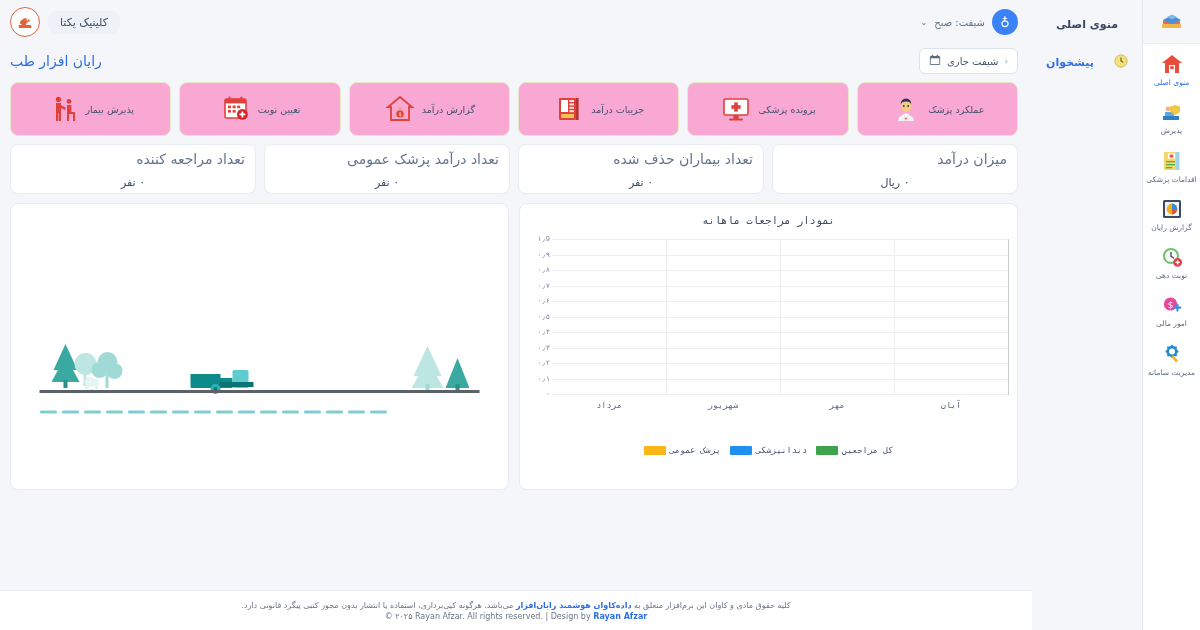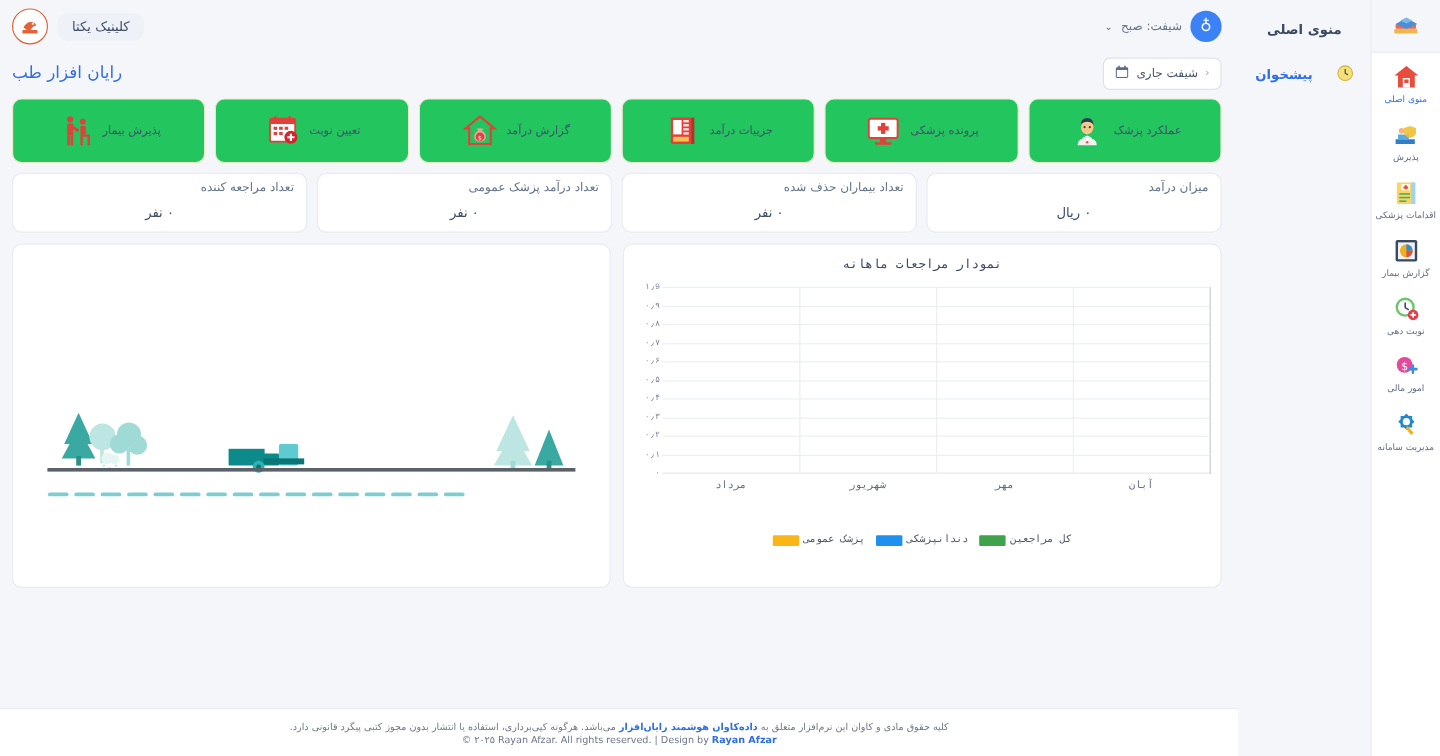--- a/index.html
+++ b/index.html
@@ -129,7 +129,7 @@
   }
   .sc-card {
     flex: 1 1 0; height: 54px;
-    background: #22c55e;
+    background: #f9a8d4;
     border: 1px solid #e7e9c9;
     border-radius: 8px;
     display: flex; align-items: center; justify-content: center;

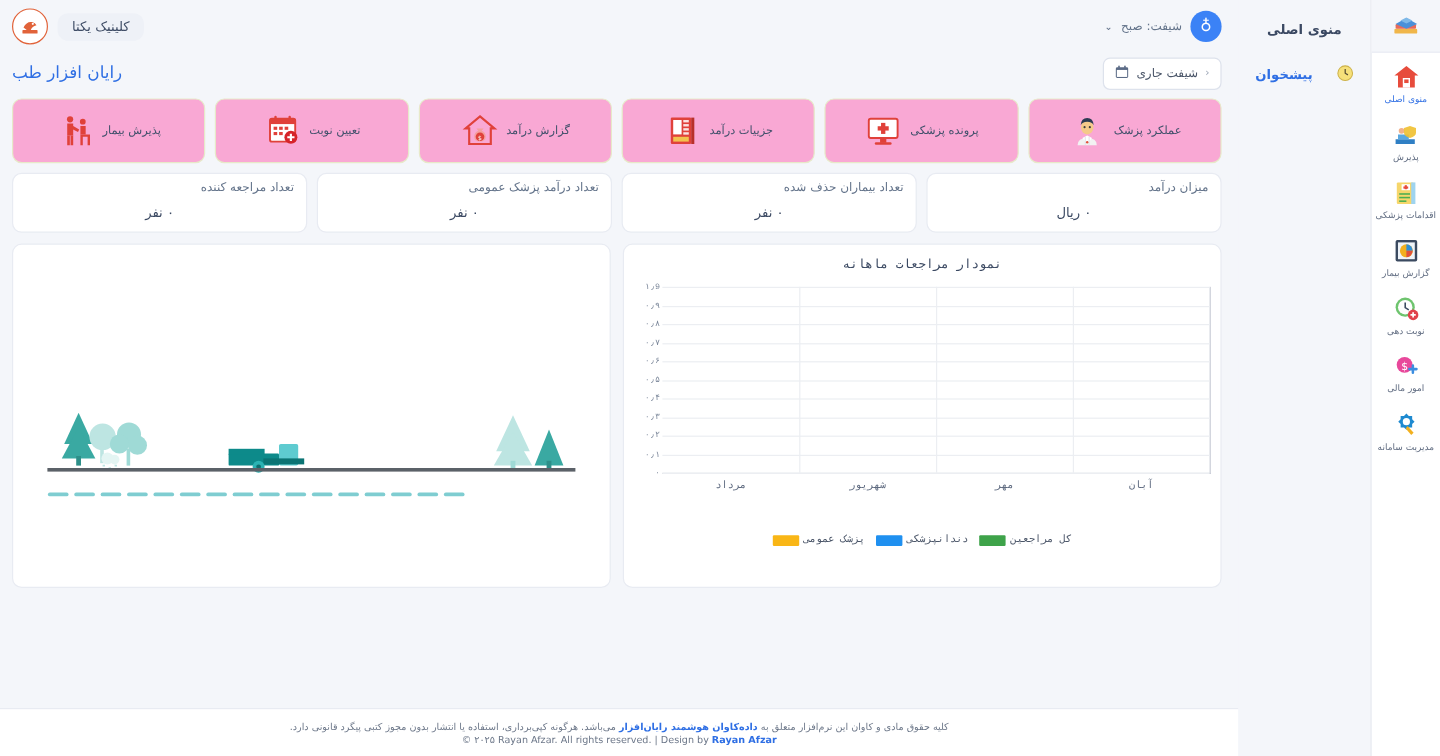--- a/index.html
+++ b/index.html
@@ -151,7 +151,7 @@
     background: #fff; border: 1px solid #e8ebf2; border-radius: 8px;
     padding: 6px 10px 0 10px;
   }
-  .stat-title { font-size: 10px; color: #64748b; text-align: right; }
+  .stat-title { font-size: 14px; color: #64748b; text-align: right; }
   .stat-val { font-size: 11px; color: #3c4a63; text-align: center; margin-top: 9px; }
 
   

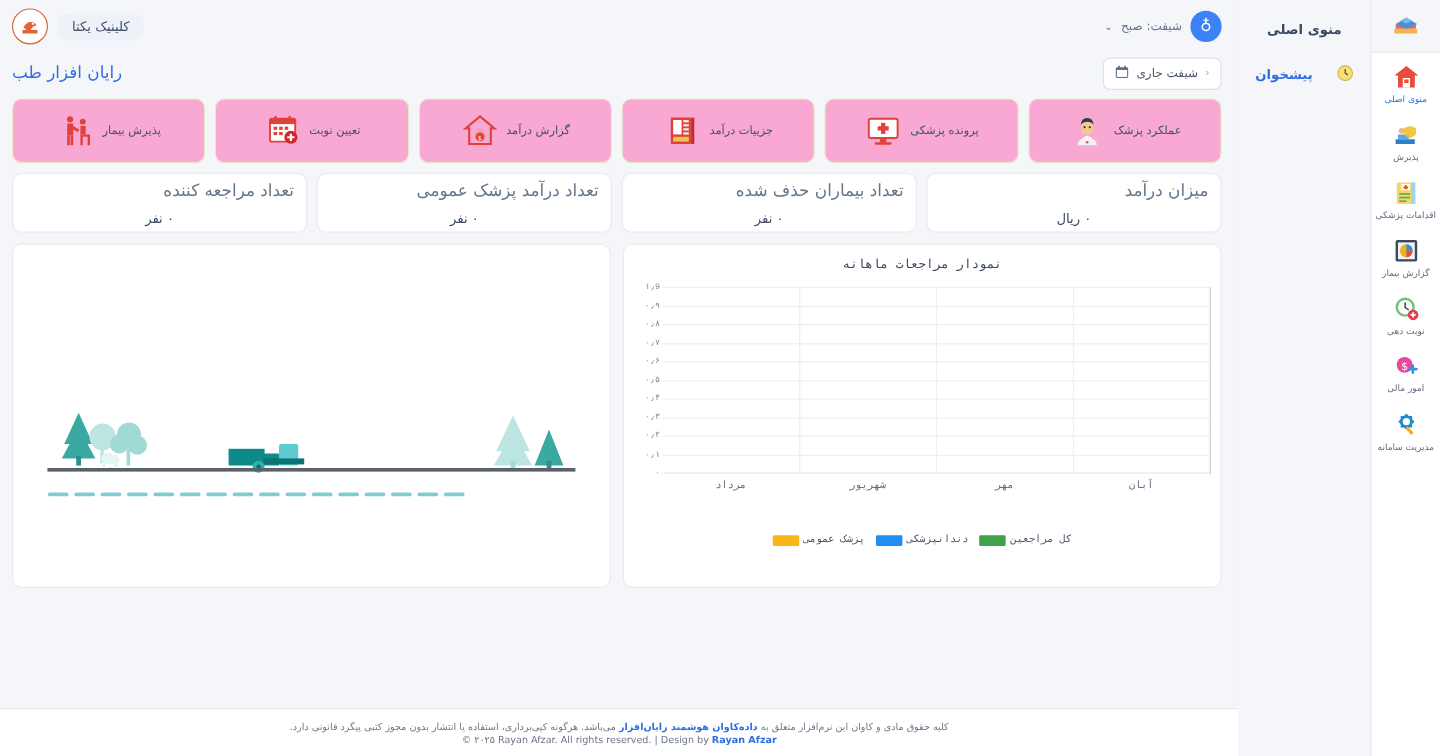--- a/index.html
+++ b/index.html
@@ -275,7 +275,7 @@
           <path d="M12 12 L17.2 12 A5.4 5.4 0 0 1 12 17.4 Z" fill="#e0523d"></path>
         </svg>
       </span>
-      <span class="side-label">گزارش بیمار</span>
+      <span class="side-label">گزارش رایان</span>
     </div>
 
     <div class="side-item">

